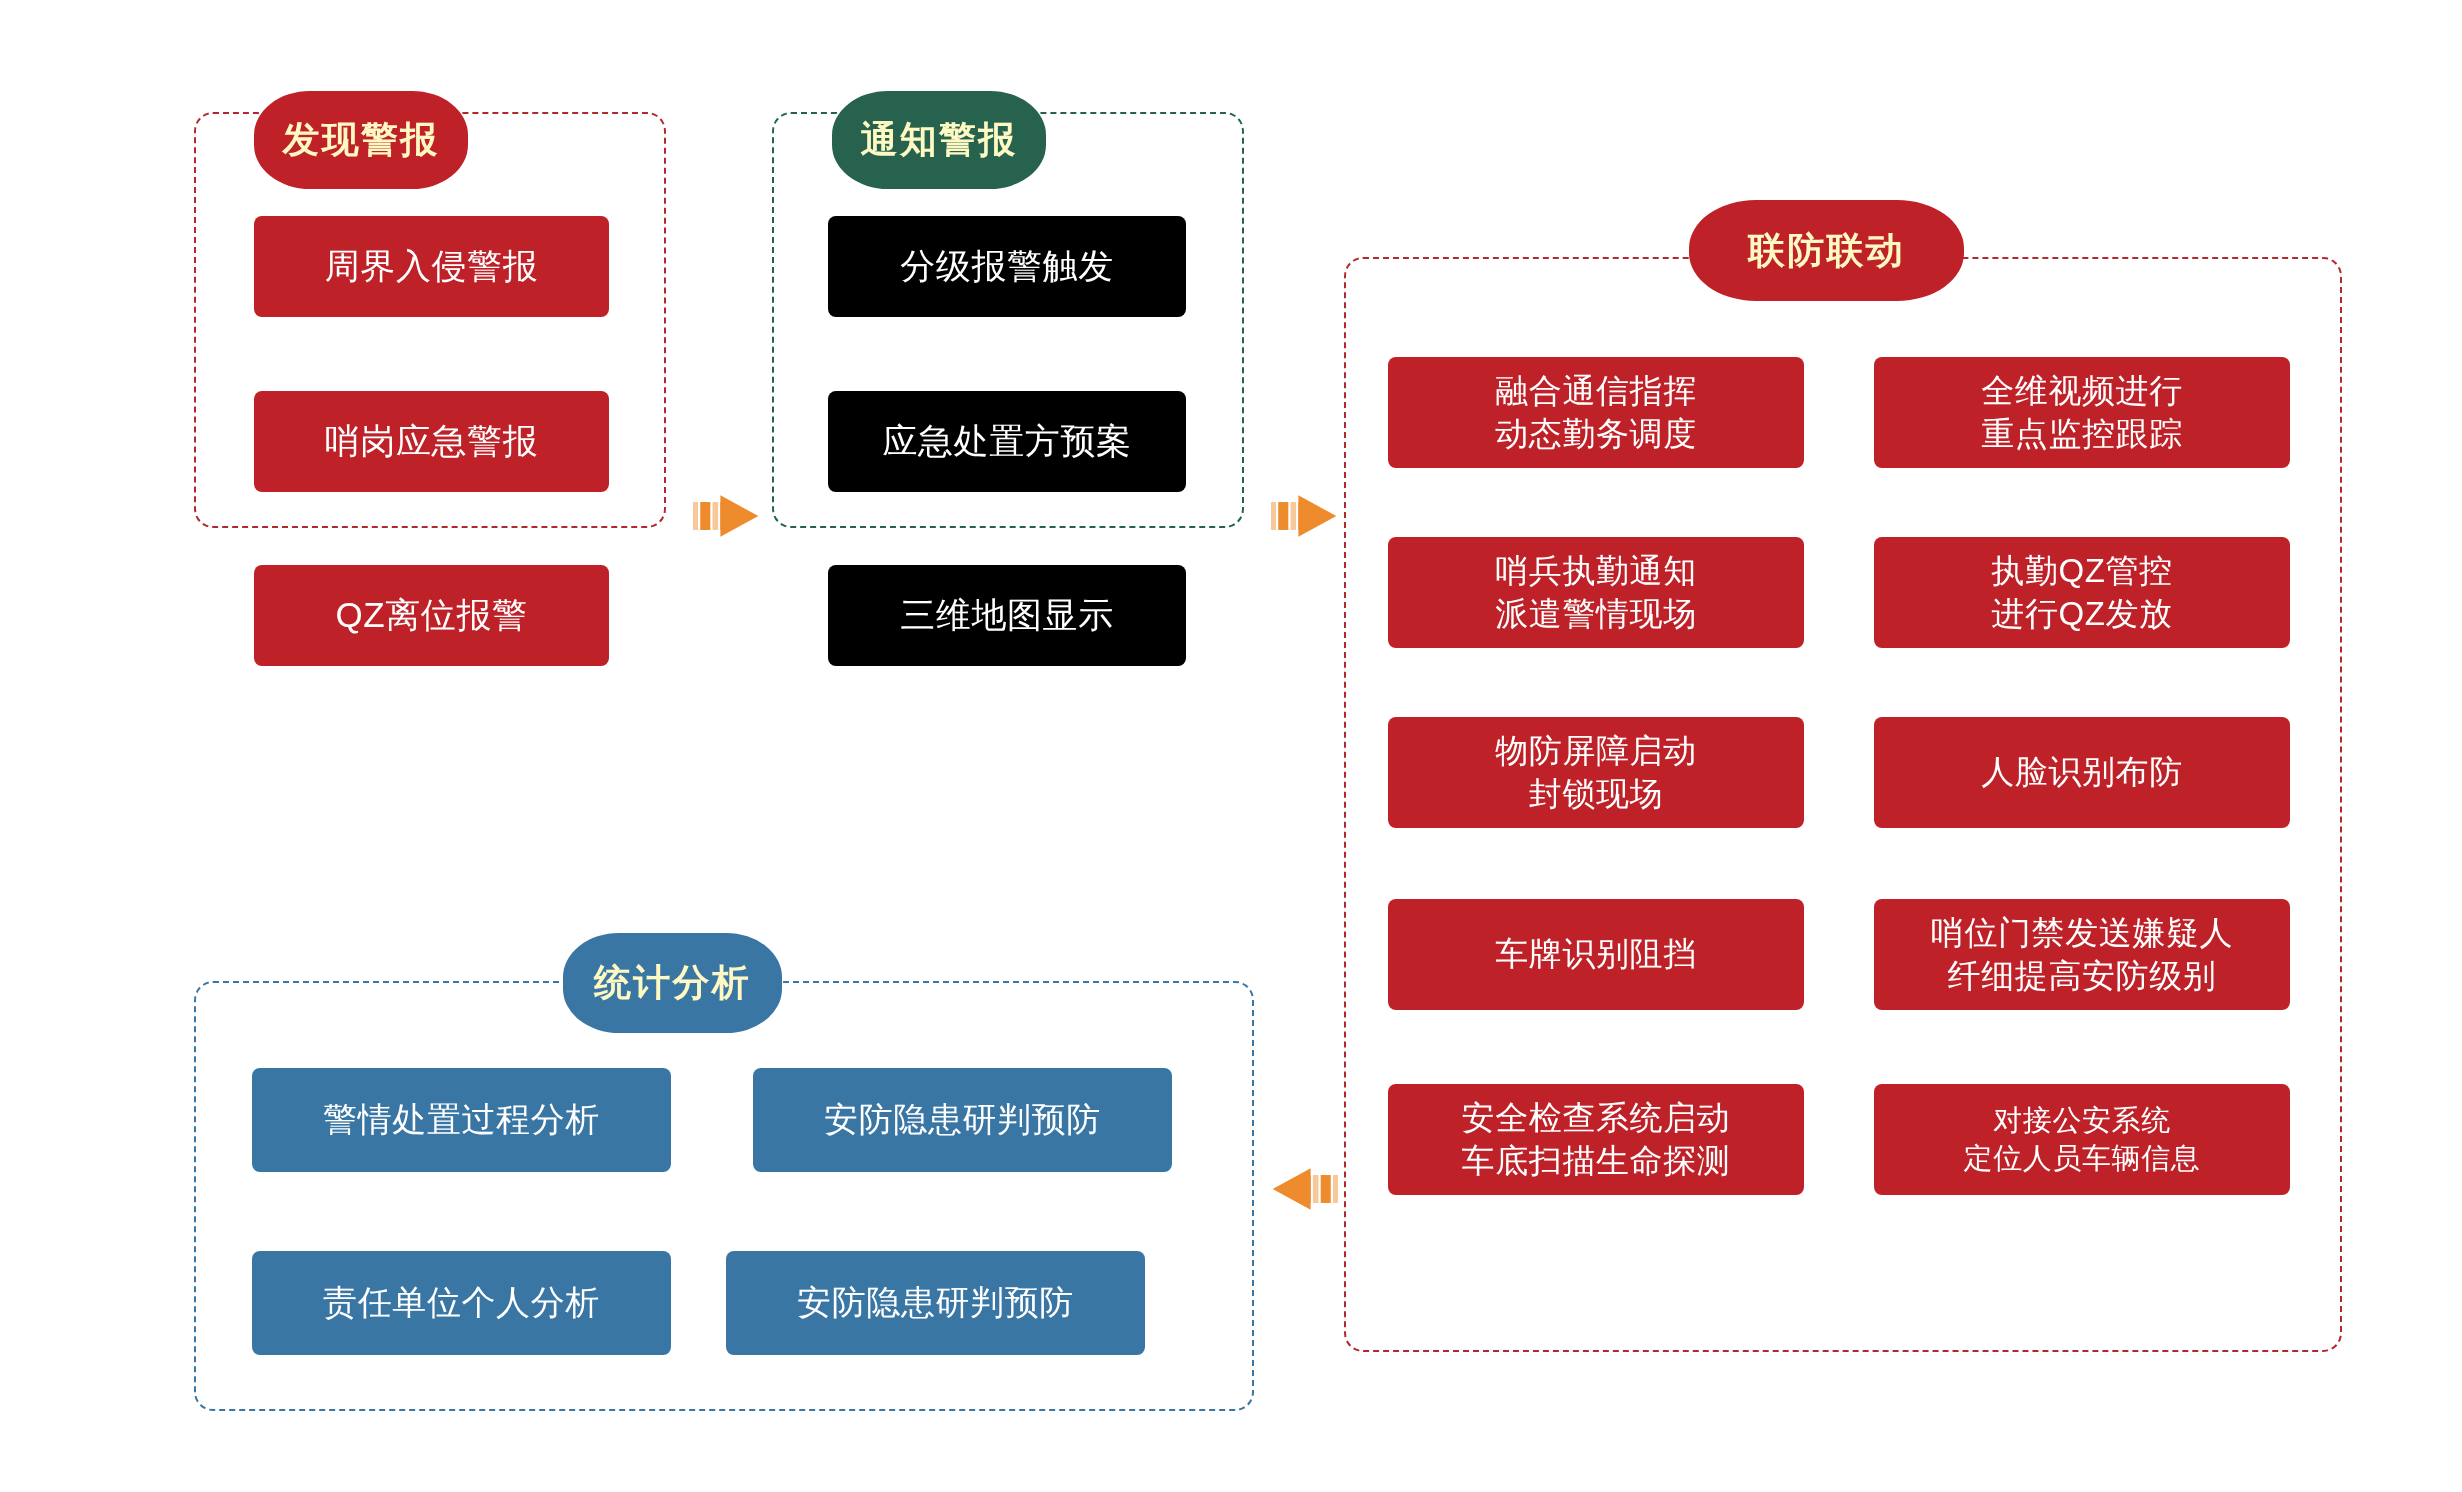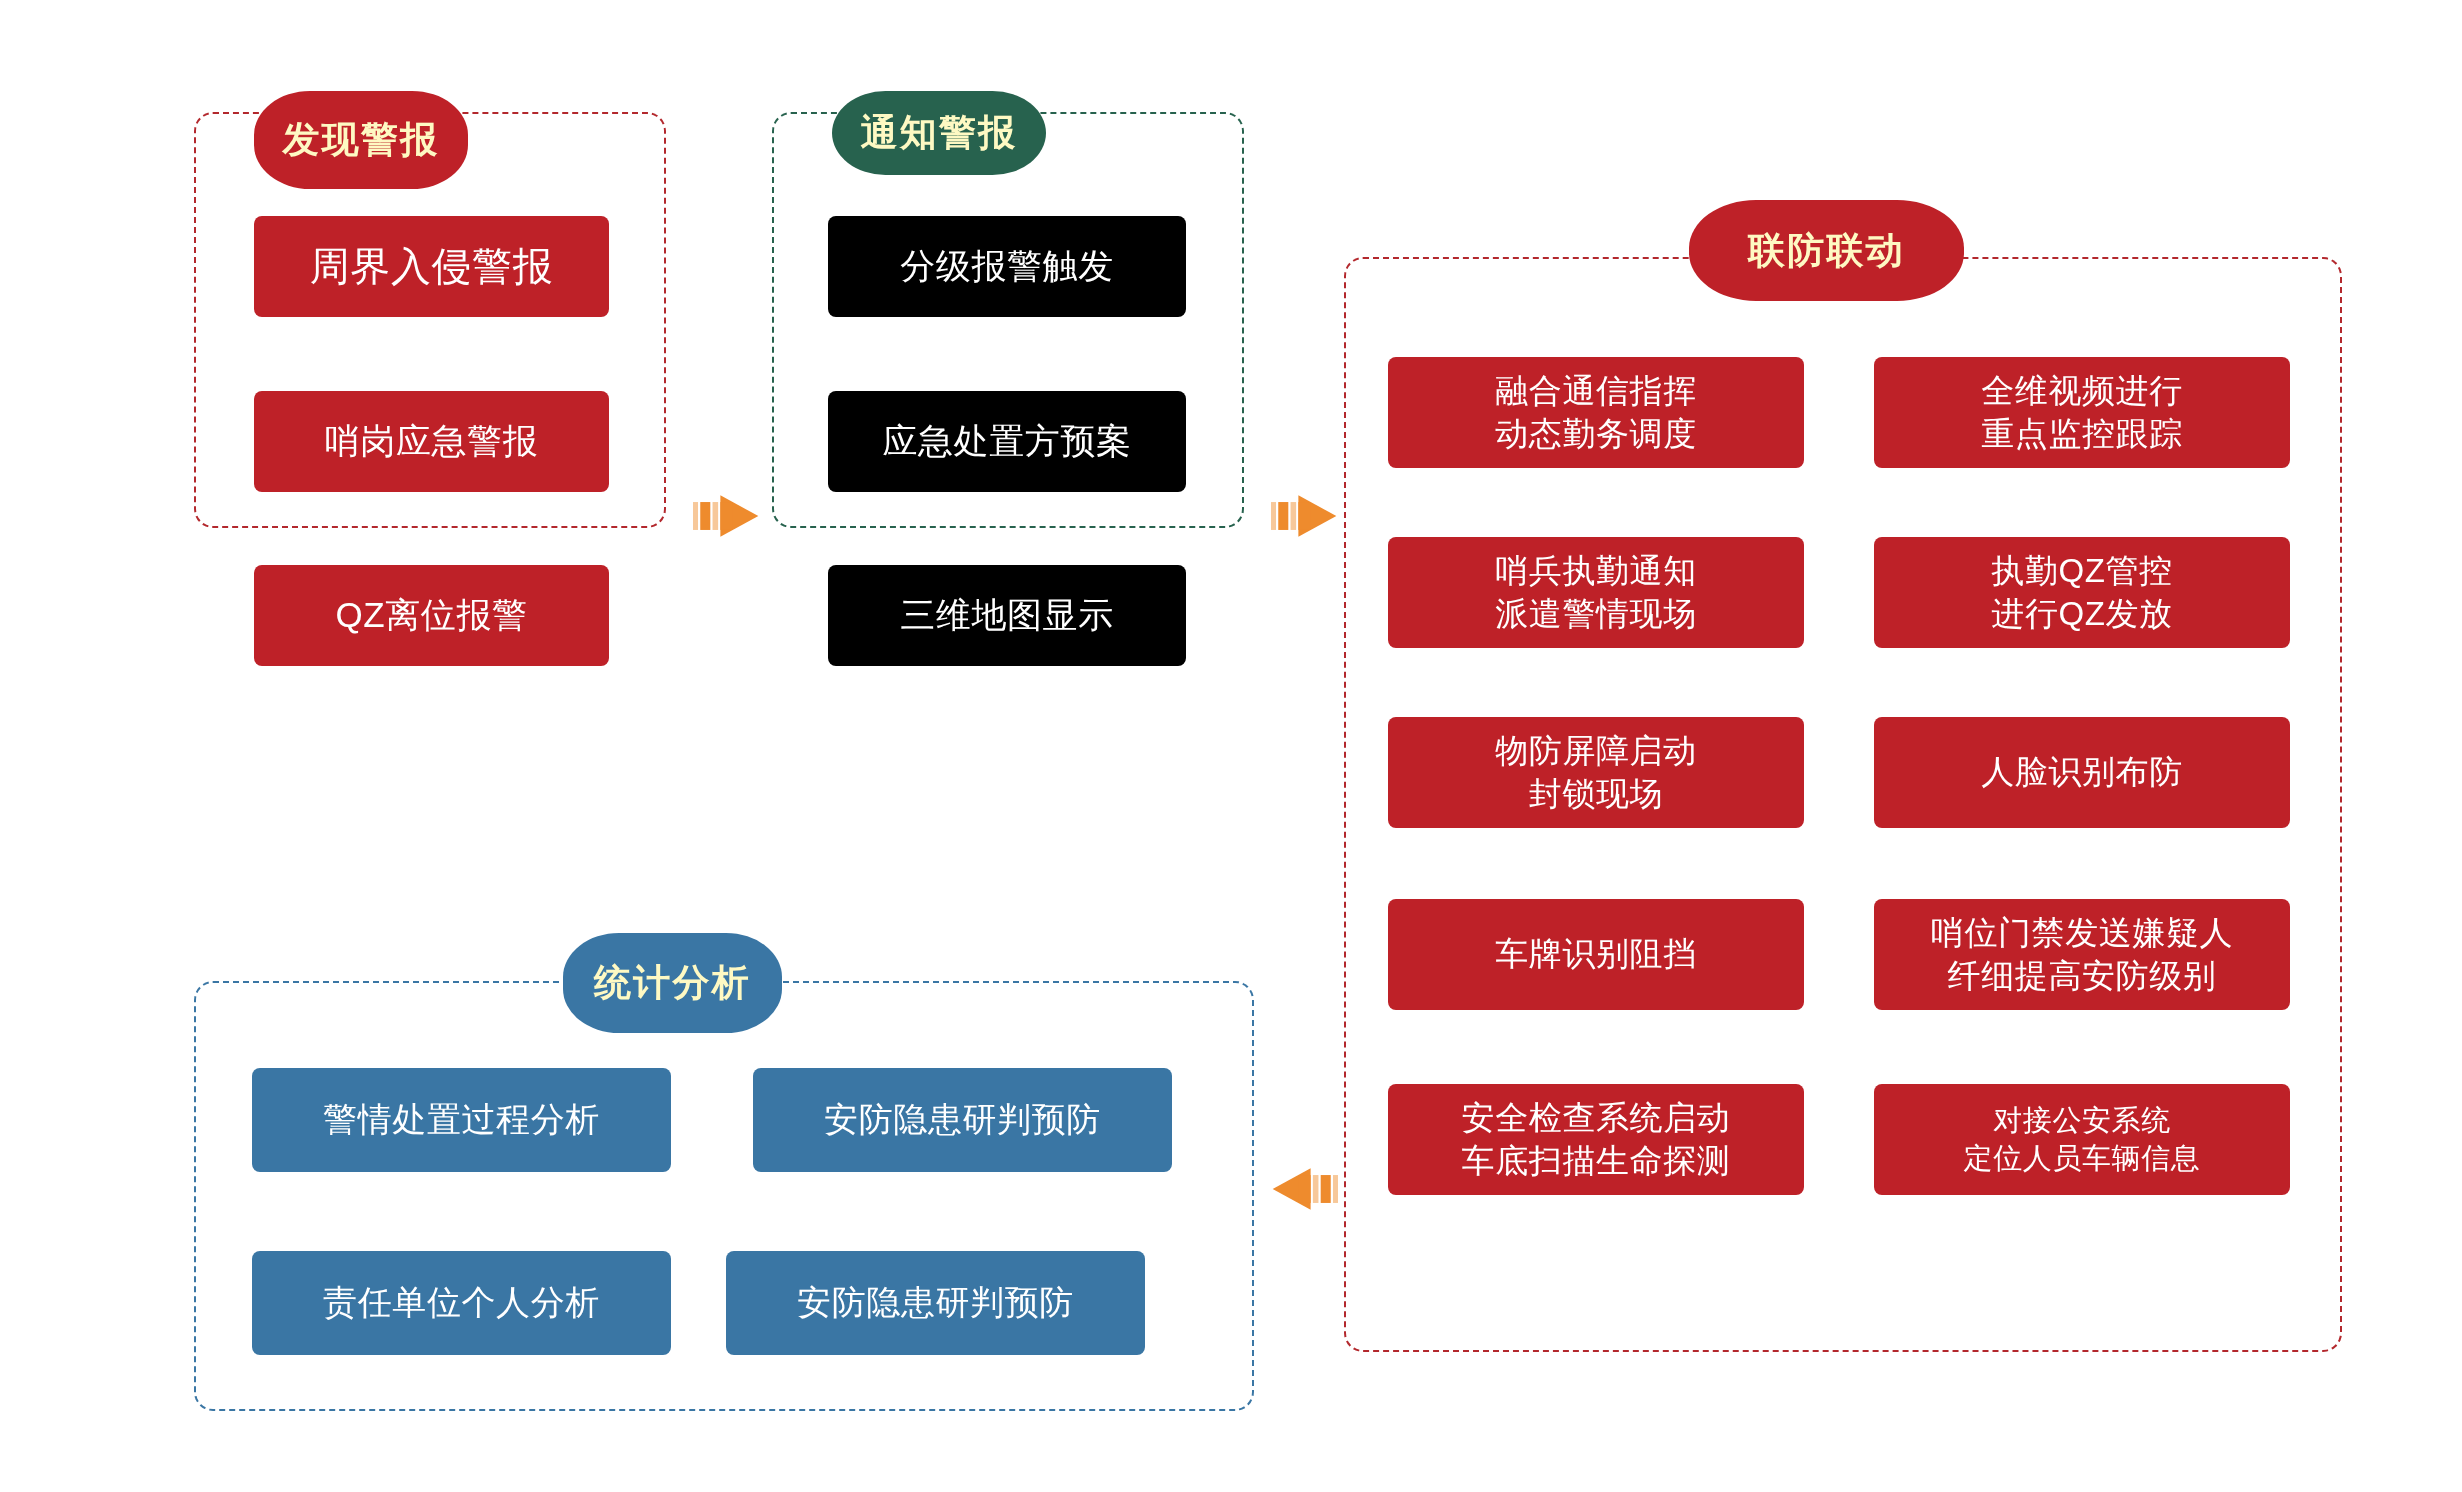--- a/index.html
+++ b/index.html
@@ -105,7 +105,7 @@
 
 <div class="group green" style="left:772px; top:112px; width:472px; height:416px;"></div>
 
-<div class="pill green" style="left:832px; top:91px; width:214px; height:84px; font-size:37px;">
+<div class="pill green" style="left:832px; top:91px; width:214px; height:98px; font-size:37px;">
   <span>通知警报</span>
 </div>
 

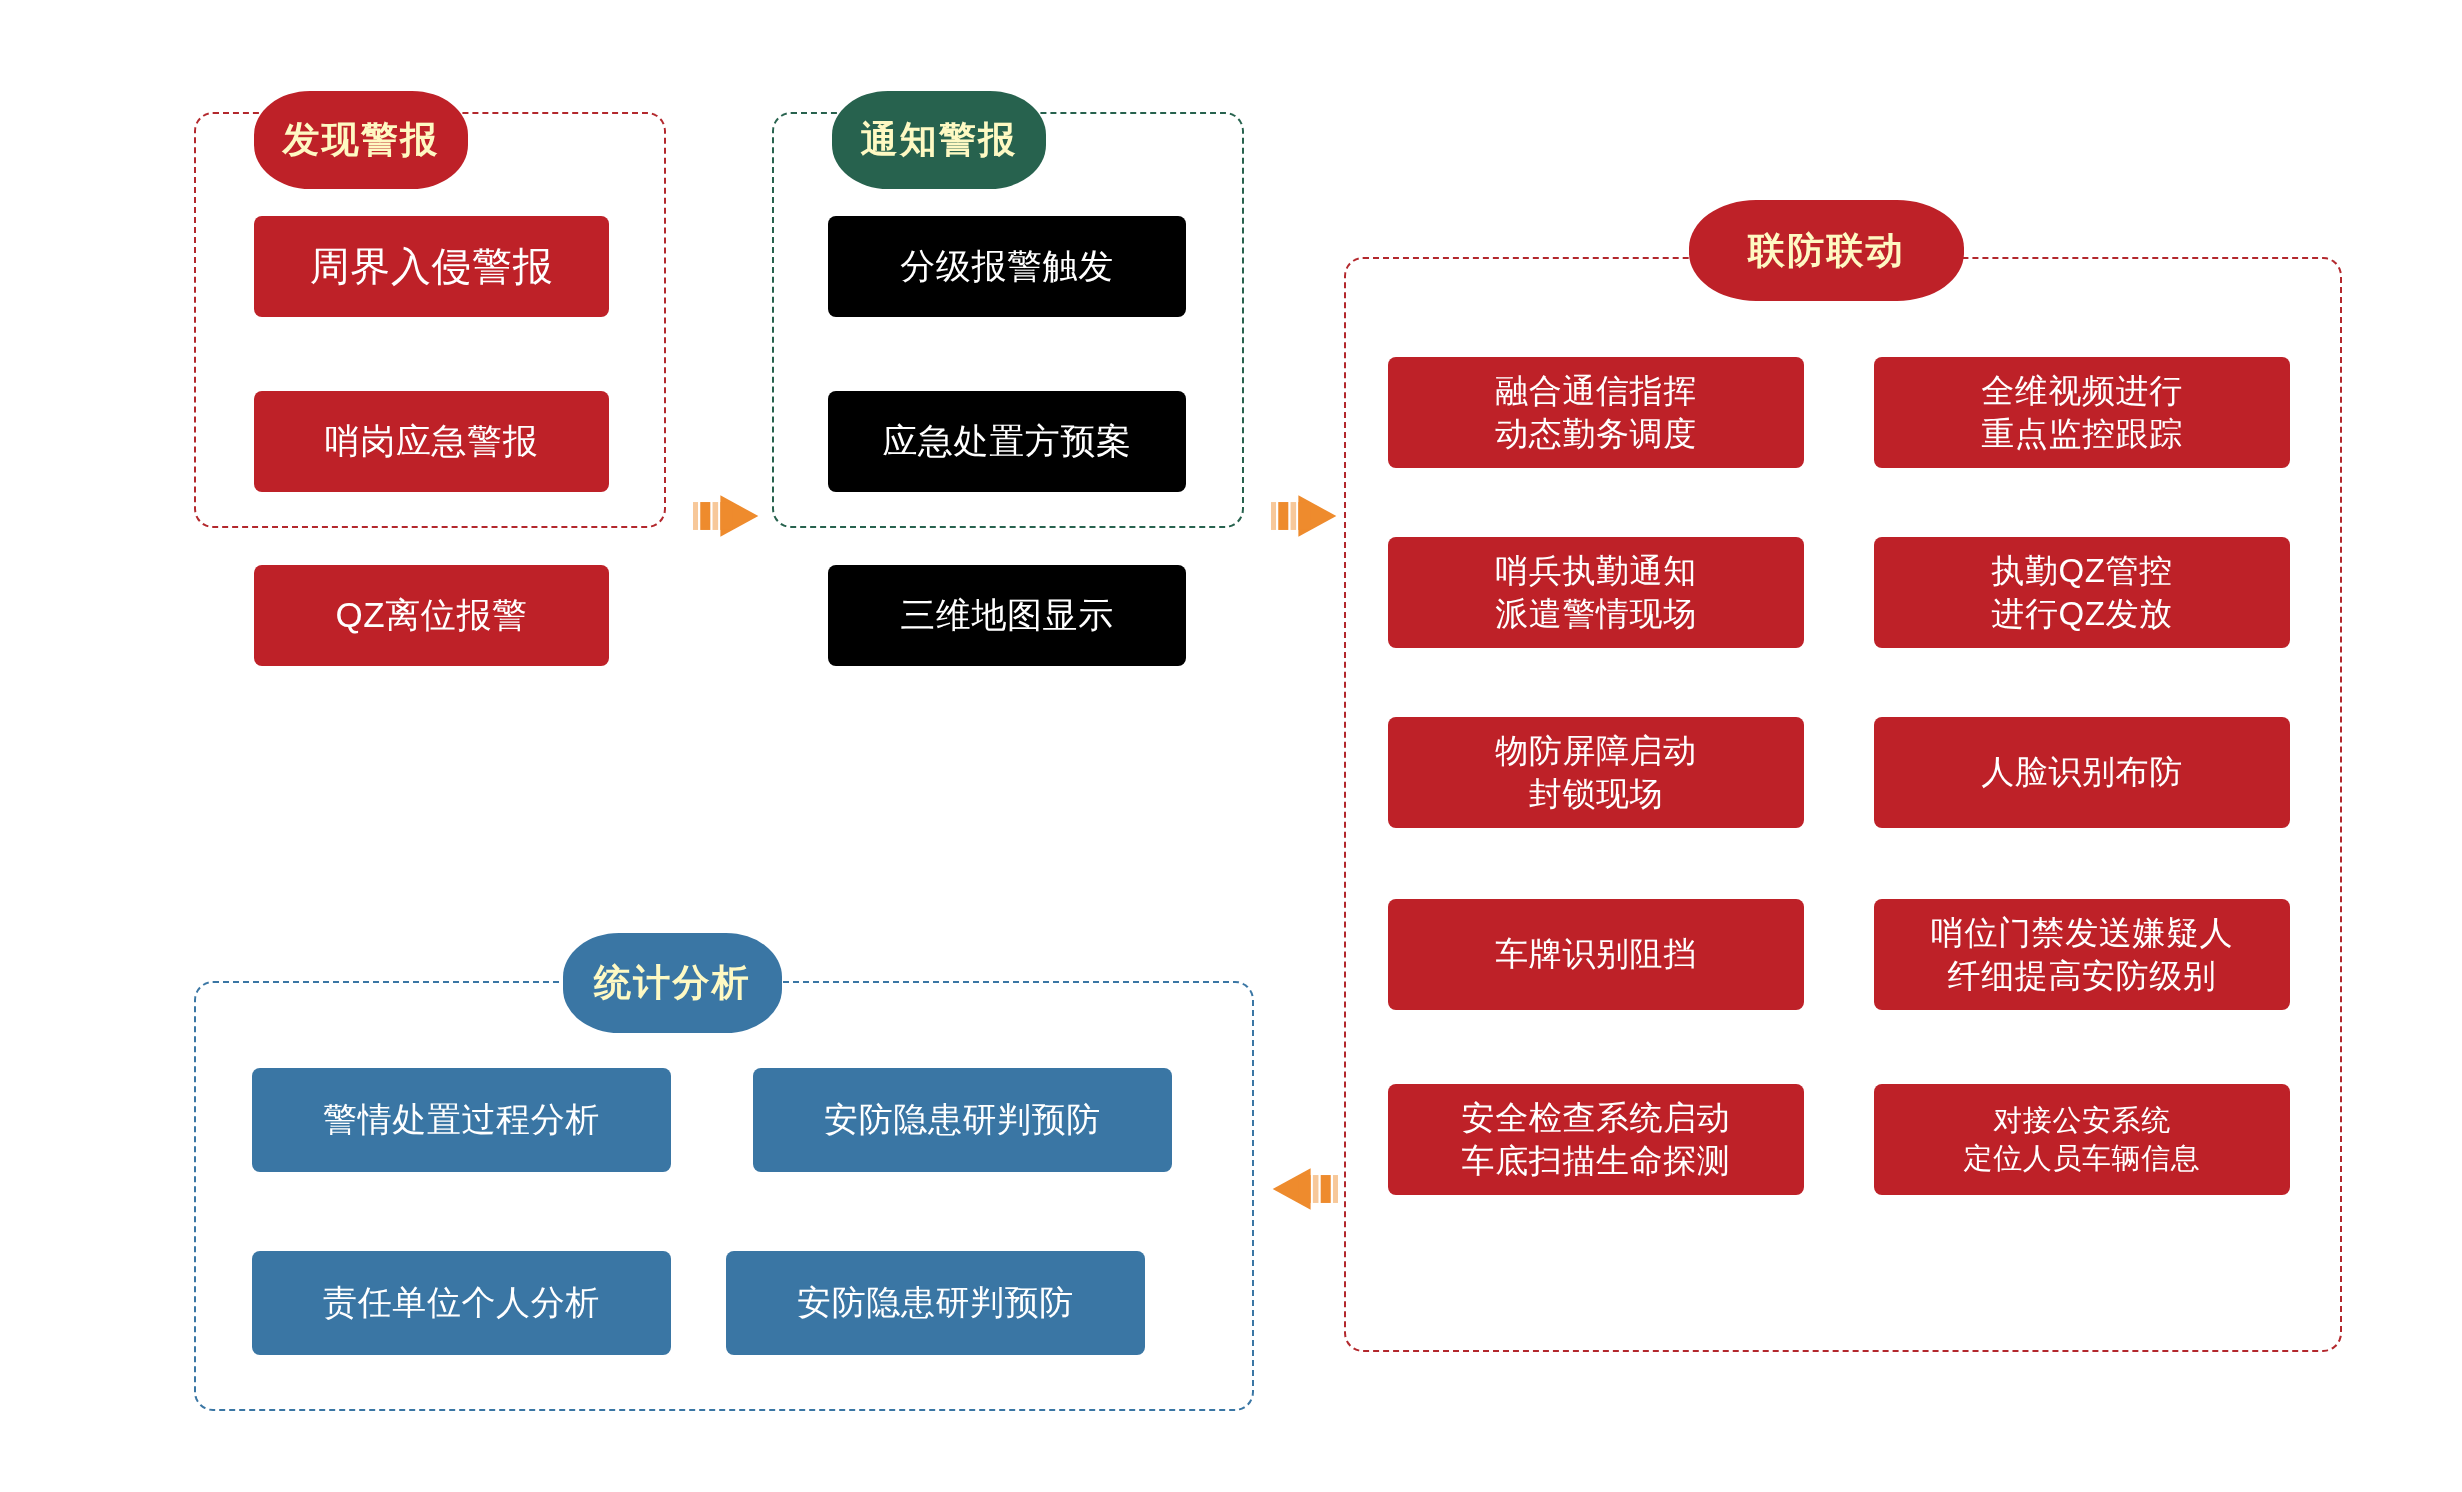--- a/index.html
+++ b/index.html
@@ -81,7 +81,7 @@
   <span>发现警报</span>
 </div>
 
-<div class="box red" style="left:254px; top:216px; width:355px; height:101px; font-size:40px;">
+<div class="box red" style="left:254px; top:216px; width:355px; height:101px; font-size:35px;">
   <span class="ln">周界入侵警报</span>
 </div>
 

